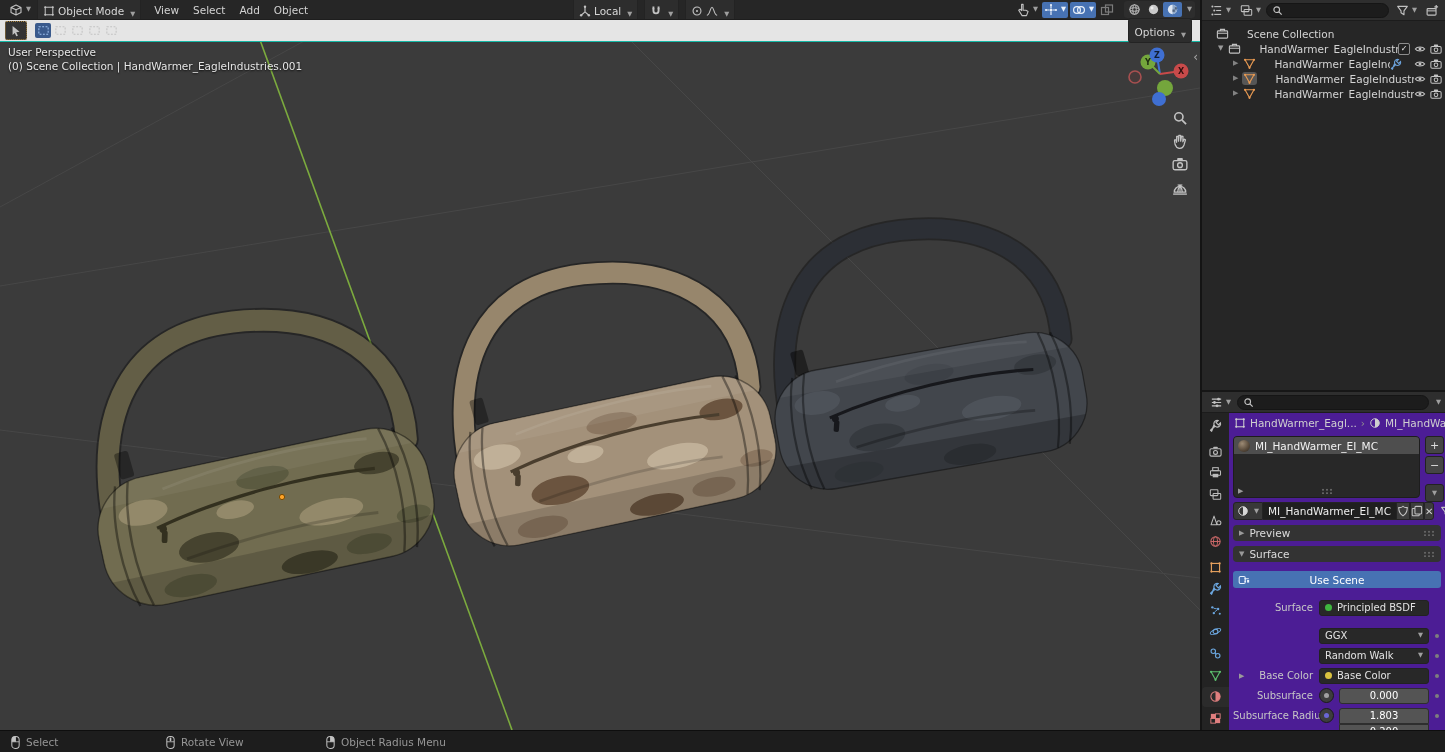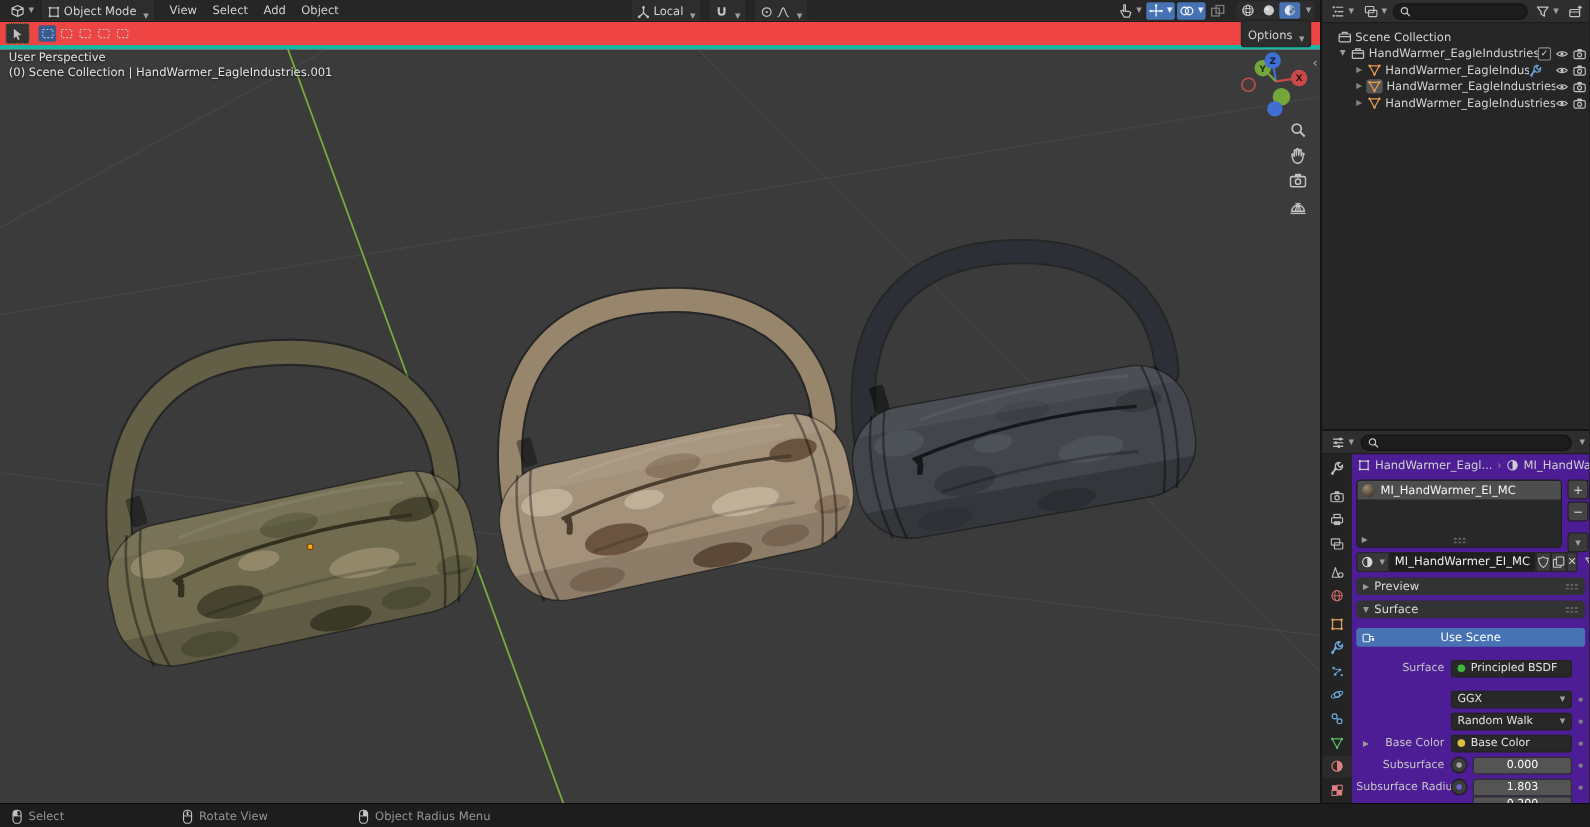--- a/index.html
+++ b/index.html
@@ -15,7 +15,7 @@
   
   #viewport{position:absolute;left:0;top:0;width:1200px;height:730px;background:#3b3b3b;overflow:hidden;border-right:2px solid #141414}
   .vp-row1{position:absolute;left:0;top:0;right:0;height:19px;background:#262626;display:flex;align-items:center;padding:0 5px;z-index:40}
-  .vp-row2{position:absolute;left:0;top:19px;right:0;height:21px;background:#ef4444;border-top:1px solid #1e1e1e;border-bottom:4px solid #14b8a6;display:flex;align-items:center;padding:0 5px;z-index:40}
+  .vp-row2{position:absolute;left:0;top:19px;right:0;height:21px;background:#e5e5e5;border-top:1px solid #1e1e1e;border-bottom:1px solid #14b8a6;display:flex;align-items:center;padding:0 5px;z-index:40}
   .menu-item{padding:0 7px;height:100%;display:flex;align-items:center;color:#d2d2d2;border-radius:3px}
   .widget{background:#2d2d2d;border:1px solid #232323;border-radius:3px;display:flex;align-items:flex-end;padding:4px 5px;height:15px;gap:3px}
   .hbtn{display:flex;align-items:center;height:16px;padding:0 2px;border-radius:2px;margin-left:2px}

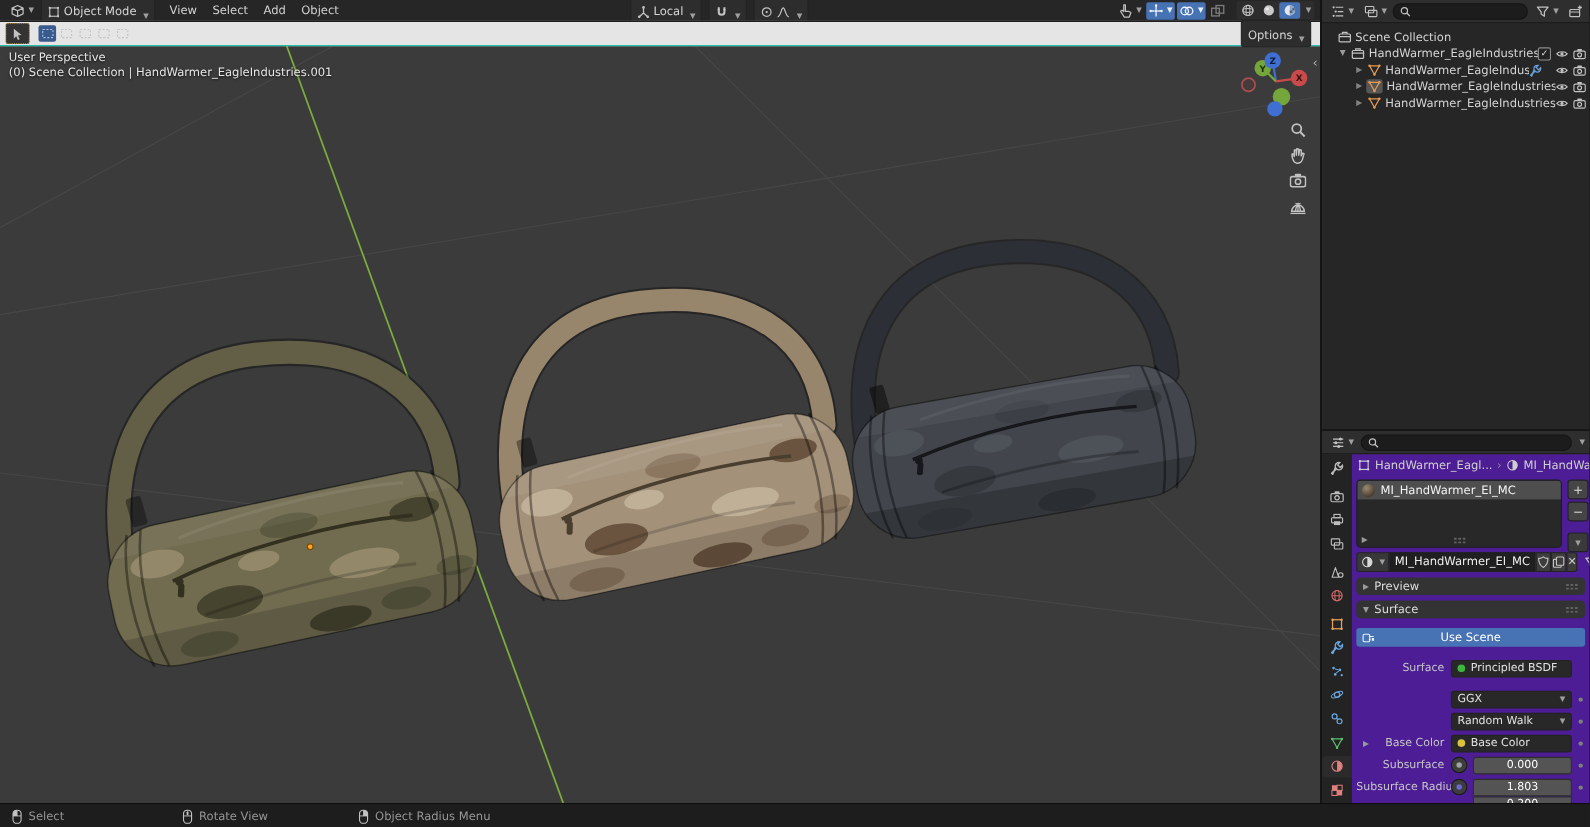--- a/index.html
+++ b/index.html
@@ -47,7 +47,7 @@
   .ol-header{height:20px;background:#2e2e2e;border-bottom:1px solid #1c1c1c;display:flex;align-items:center;padding:0 4px;gap:3px}
   .search{flex:1;height:13px;background:#1c1c1c;border:1px solid #151515;border-radius:8px;display:flex;align-items:center;padding:0 5px;gap:3px}
   .ol-row{height:15px;display:flex;align-items:center;padding-right:3px;color:#d4d4d4}
-  .ol-row .lab{margin-left:3px;white-space:nowrap;overflow:hidden}
+  .ol-row .lab{margin-left:18px;white-space:nowrap;overflow:hidden}
   .ol-right{margin-left:auto;display:flex;align-items:center;gap:4px}
   .meshic{color:#e79952}
   .activepill{background:#565656;border-radius:3px;padding:0 1px}

